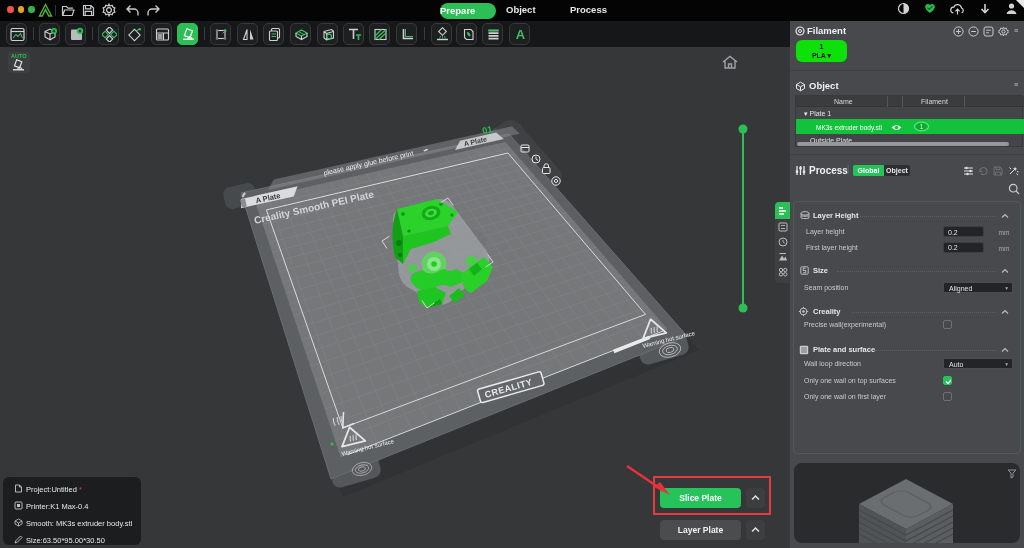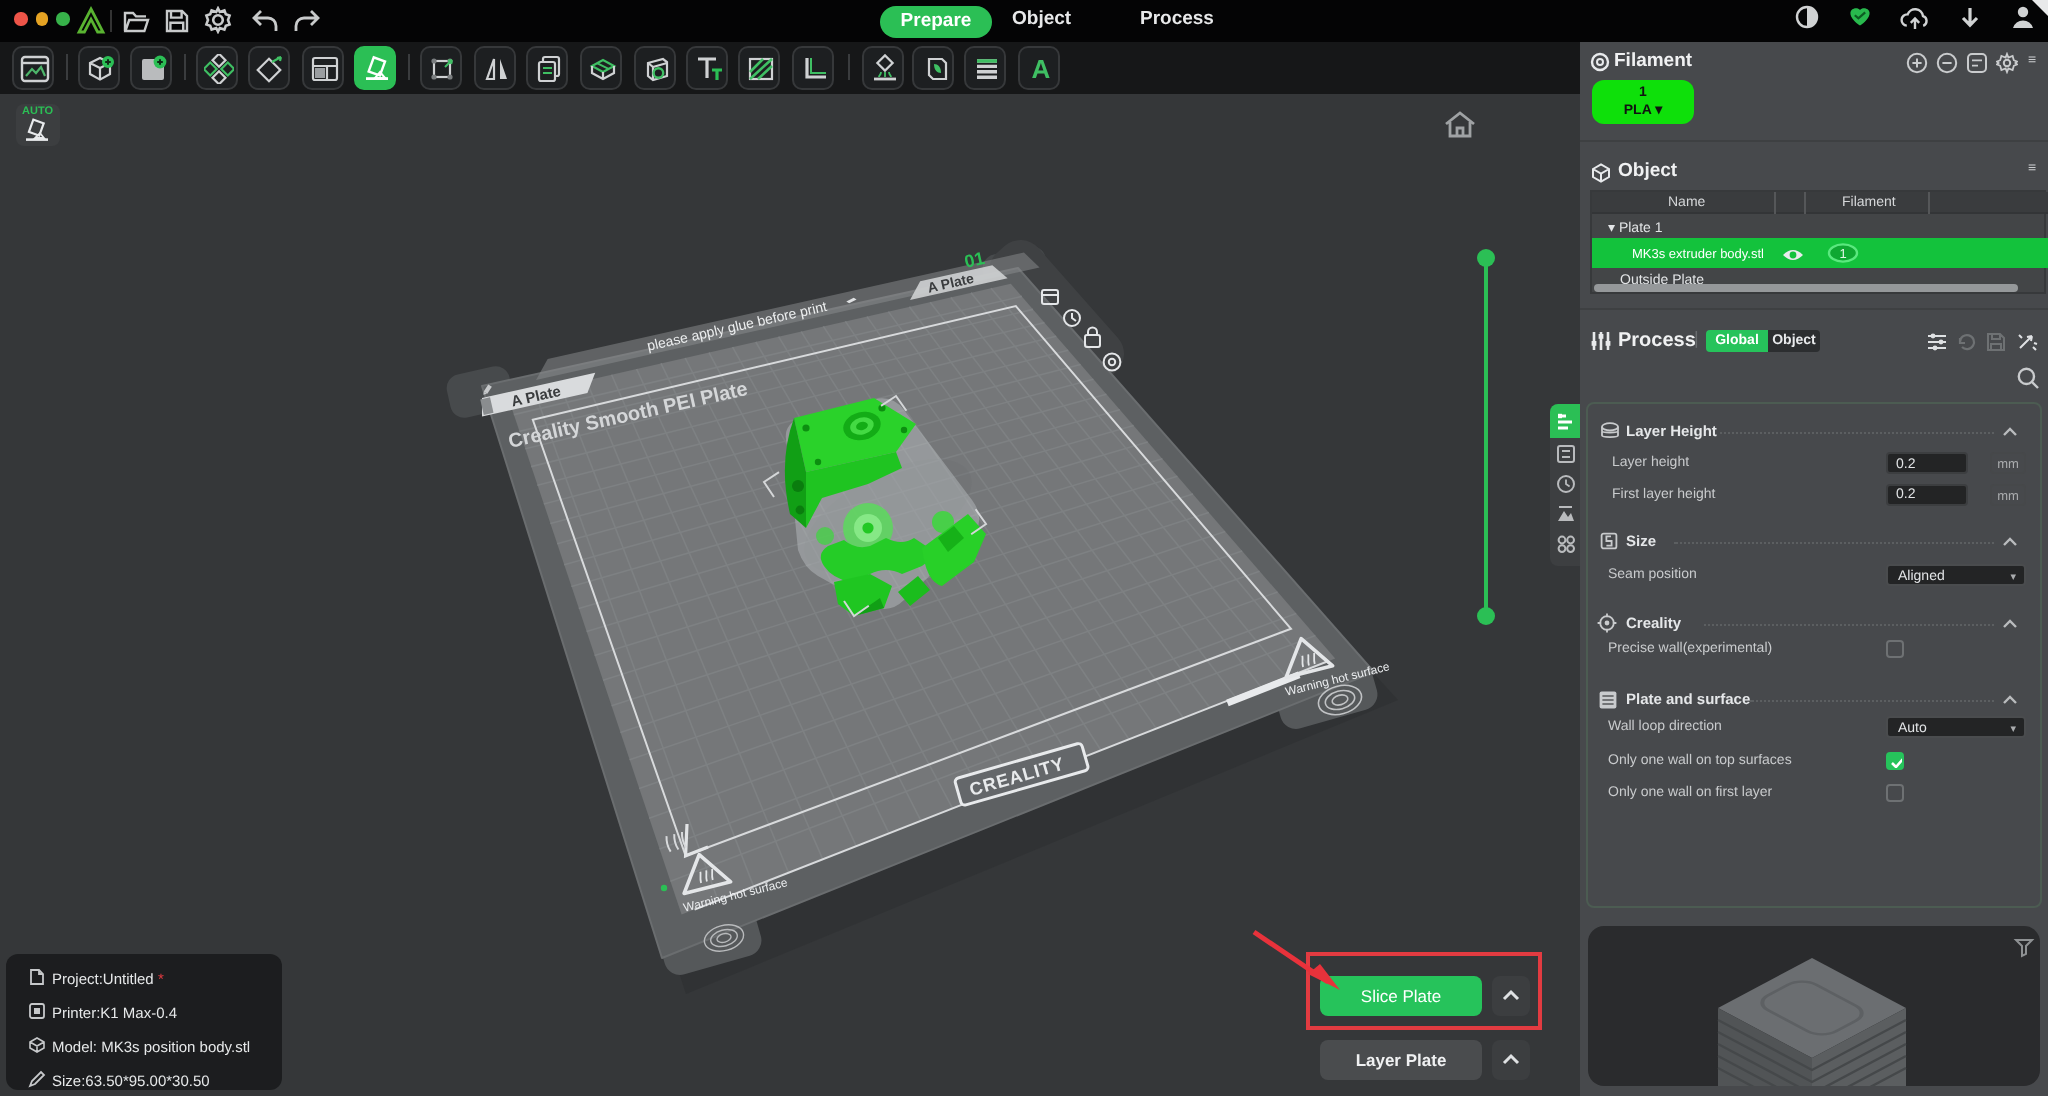--- a/index.html
+++ b/index.html
@@ -36,7 +36,7 @@
  <svg class="abs" style="left:146px;top:4px" width="15" height="13" viewBox="0 0 15 13">
       <path d="M9.5 1.5 L13 5 L9.5 8.5 M13 5 H6 A4 4 0 0 0 2 9 V11.5" fill="none" stroke="#c8cacb" stroke-width="1.4"></path>
     </svg>
- <div class="abs" style="left:440px;top:2.5px;width:56px;height:16px;background:#2bbf55;border-radius:8px;text-align:center;line-height:16px;color:#fff;font-size:9.5px;font-weight:bold">Prepare</div>
+ <div class="abs" style="left:440px;top:2.5px;width:56px;height:16px;background:#2bbf55;border-radius:8px;line-height:16px;color:#fff;font-size:9.5px;font-weight:bold">Prepare</div>
  <div class="abs" style="left:506px;top:4px;color:#e8e9ea;font-size:9.5px;font-weight:bold">Object</div>
  <div class="abs" style="left:570px;top:4px;color:#e8e9ea;font-size:9.5px;font-weight:bold">Process</div>
  <svg class="abs" style="left:897px;top:2px" width="13" height="13" viewBox="0 0 13 13">

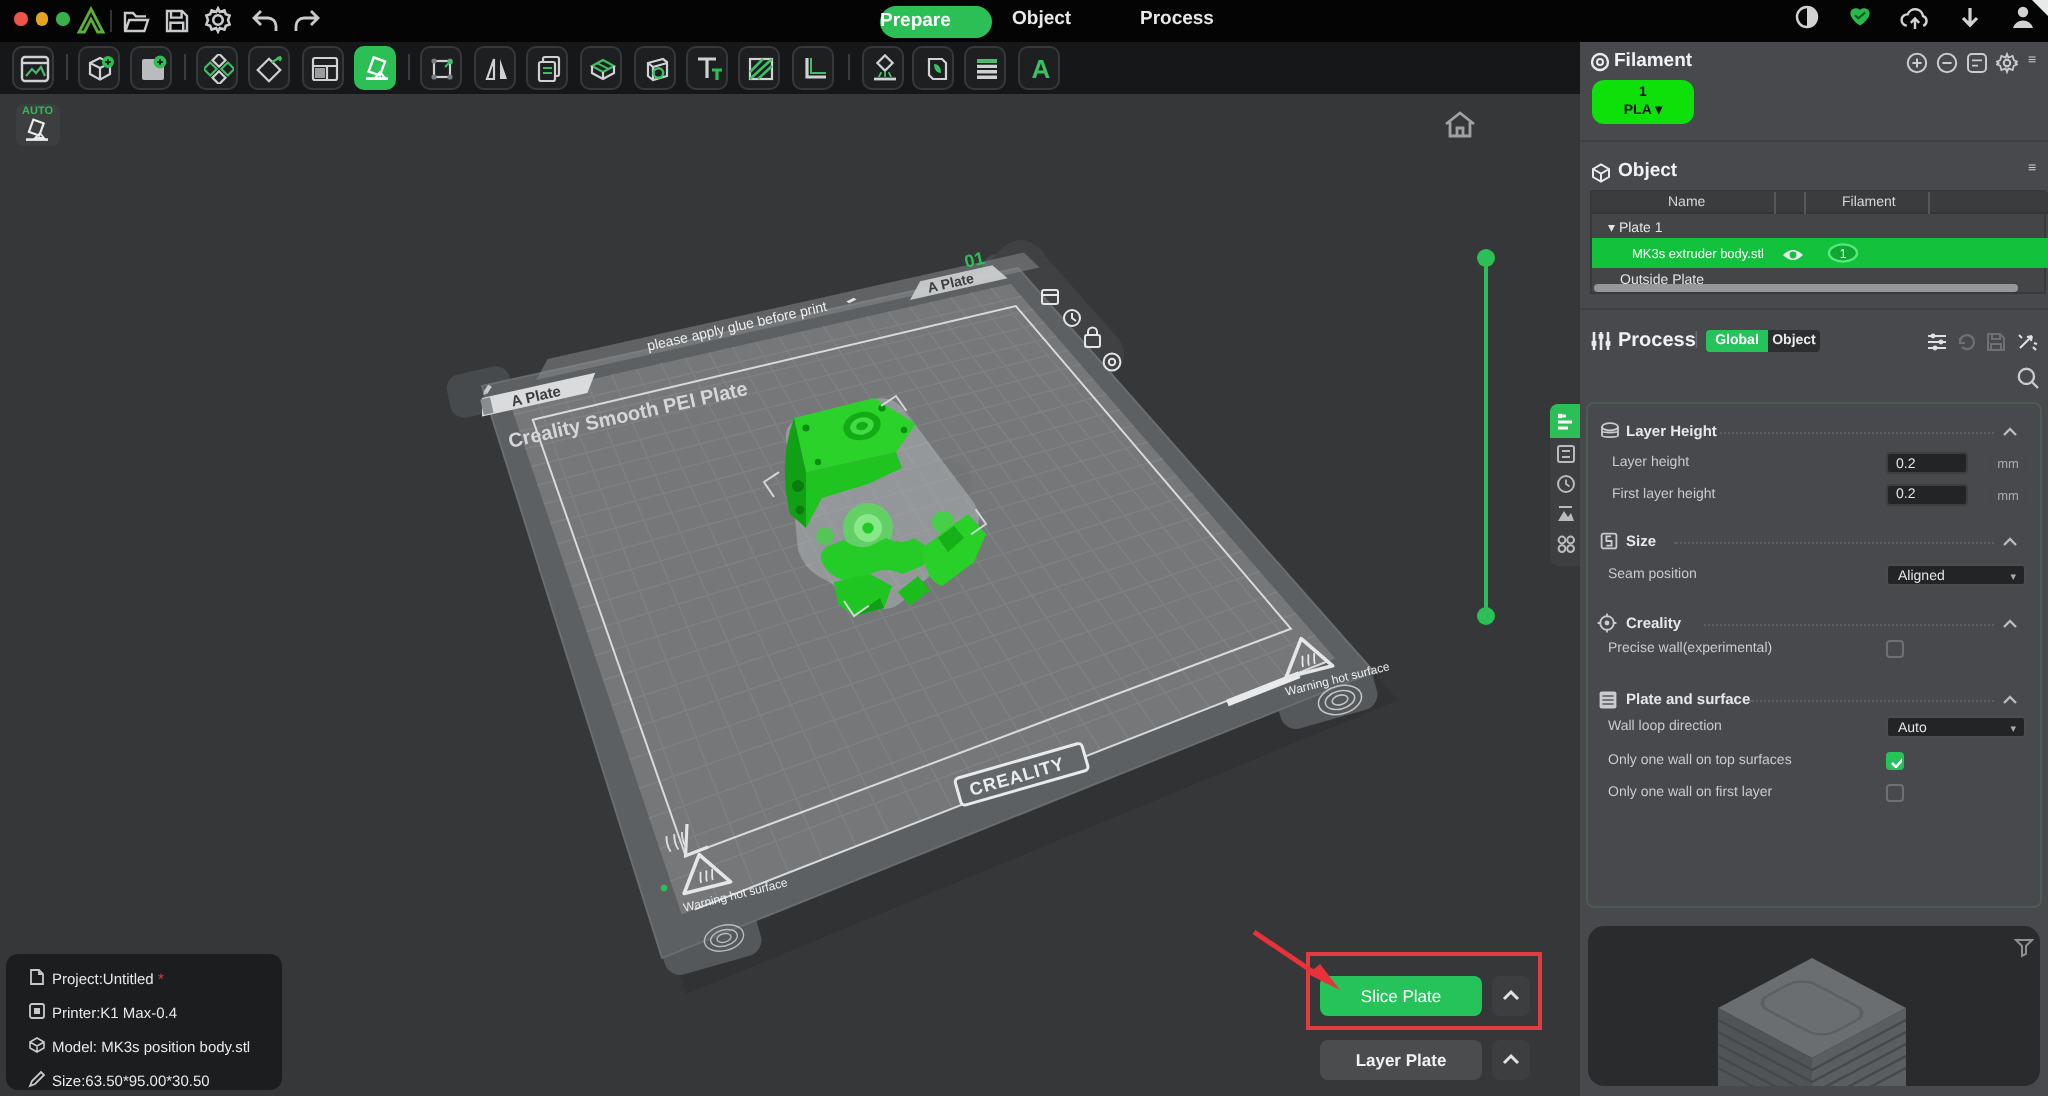--- a/index.html
+++ b/index.html
@@ -441,7 +441,7 @@
  <div class="abs" style="left:23px;top:58.5px">Size:63.50*95.00*30.50</div>
 </div>
 
-<div class="abs" style="left:660px;top:488px;width:81px;height:20px;background:#26c35b;border-radius:4px;text-align:center;line-height:20px;color:#fff;font-size:8.5px;font-weight:normal">Slice Plate</div>
+<div class="abs" style="left:660px;top:488px;width:81px;height:20px;background:#26c35b;border-radius:4px;text-align:center;line-height:20px;color:#fff;font-size:8.5px;font-weight:bold">Slice Plate</div>
 <div class="abs" style="left:746px;top:488px;width:19px;height:20px;background:#3c3e40;border-radius:4px">
     <svg class="abs" style="left:5px;top:6px" width="9" height="8" viewBox="0 0 9 8">
       <path d="M1 5.5 L4.5 2 L8 5.5" fill="none" stroke="#dfe1e3" stroke-width="1.5"></path>

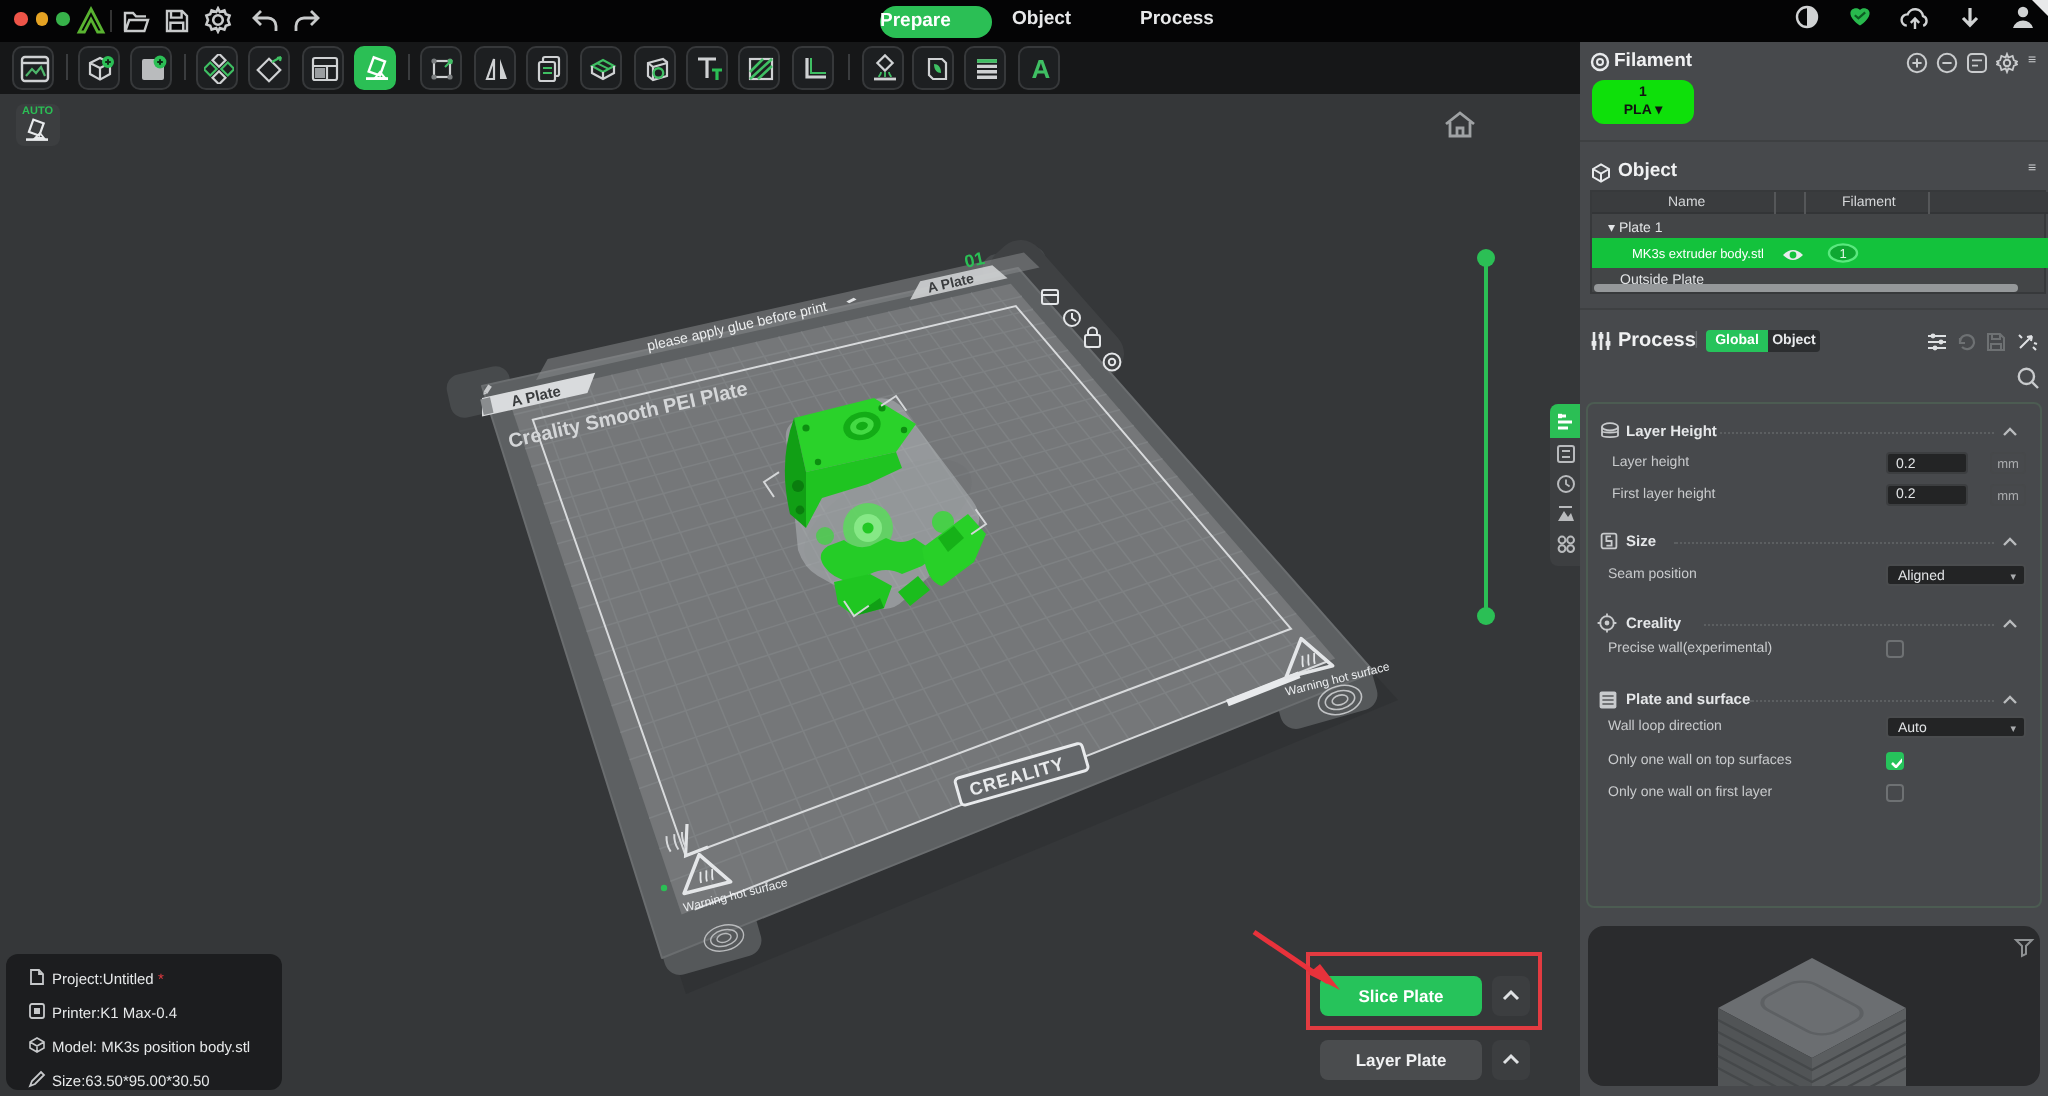--- a/index.html
+++ b/index.html
@@ -434,7 +434,7 @@
  <svg class="abs" style="left:11px;top:41px" width="9" height="9" viewBox="0 0 9 9">
       <path d="M1 3 L4.5 1 L8 3 L8 6 L4.5 8 L1 6 Z M1 3 L4.5 5 L8 3 M4.5 5 V8" fill="none" stroke="#c6c8ca" stroke-width="0.8"></path>
     </svg>
- <div class="abs" style="left:23px;top:41.5px">Model: MK3s position body.stl</div>
+ <div class="abs" style="left:23px;top:41.5px">Smooth: MK3s extruder body.stl</div>
  <svg class="abs" style="left:11px;top:58px" width="9" height="9" viewBox="0 0 9 9">
       <path d="M1 8 L2 5.5 L6.5 1 L8 2.5 L3.5 7 Z" fill="none" stroke="#c6c8ca" stroke-width="0.9"></path>
     </svg>

